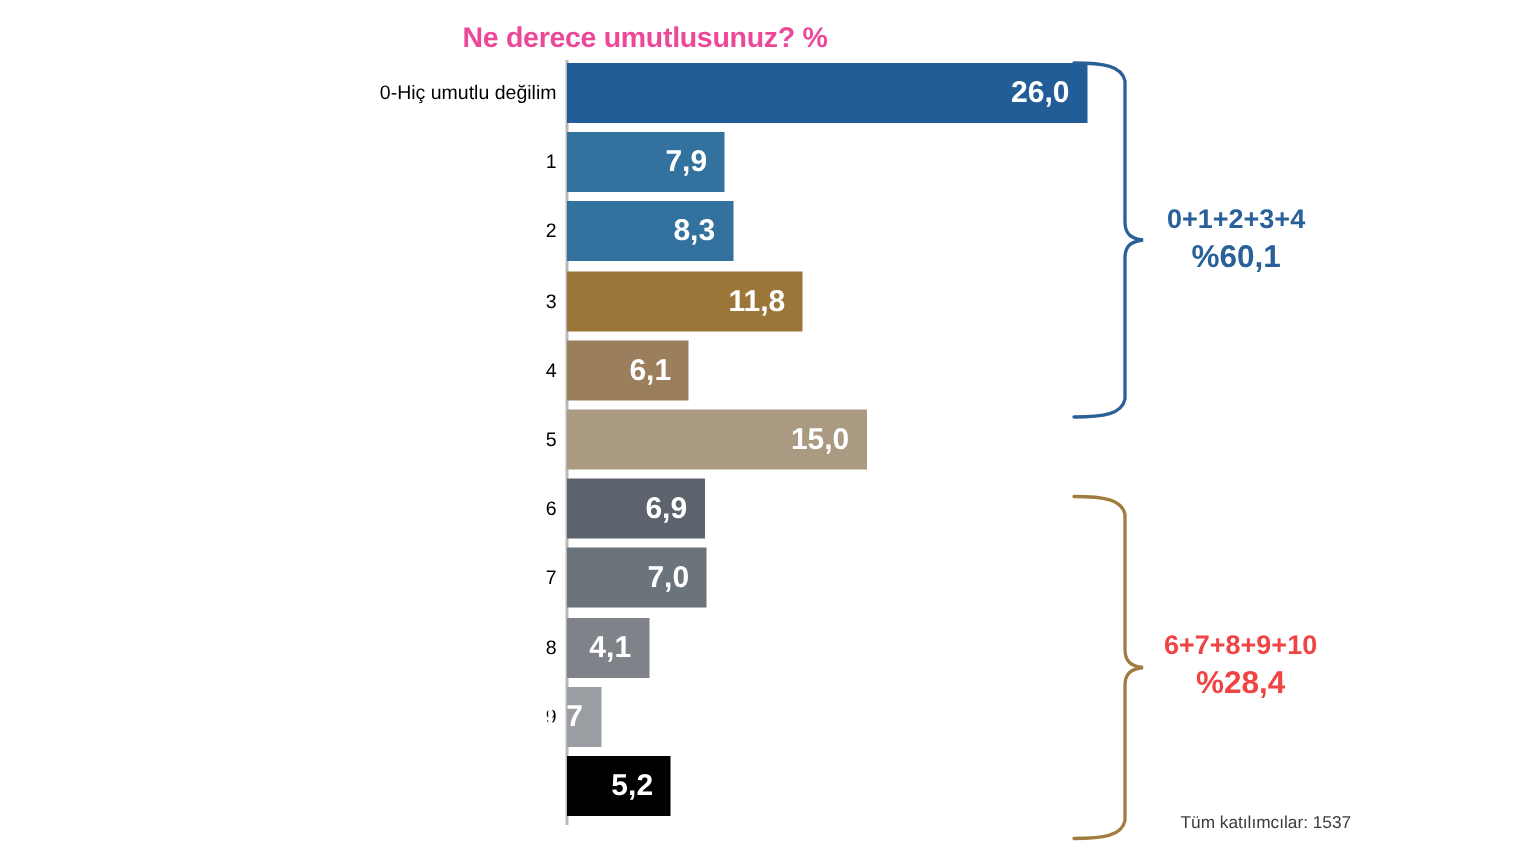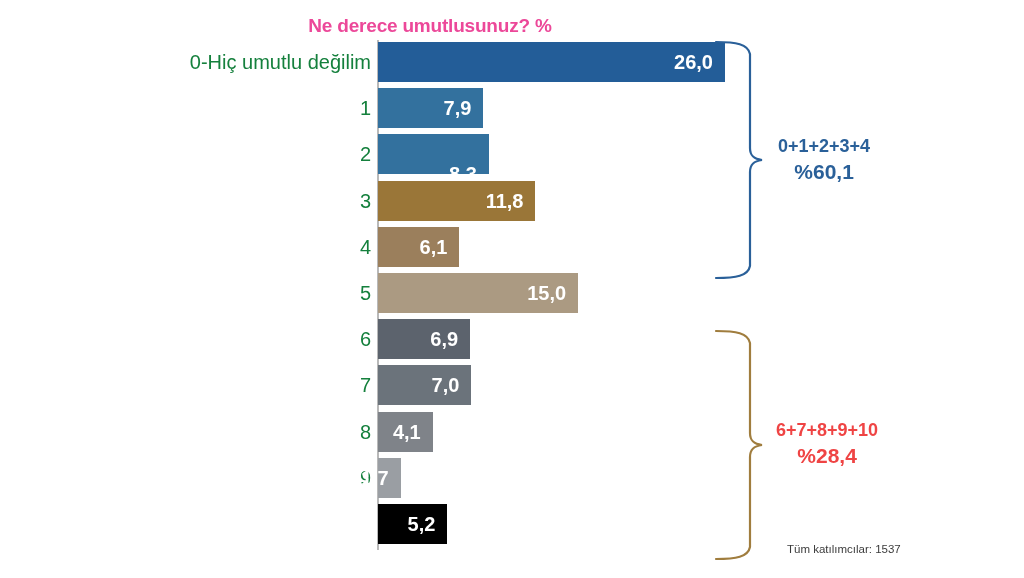--- a/index.html
+++ b/index.html
@@ -68,8 +68,8 @@
     top: 0;
     height: 40px;
     line-height: 40px;
-    font-size: 20px;
-    color: #15803d;
+    font-size: 13px;
+    color: #000000;
     white-space: nowrap;
     text-align: right;
   }

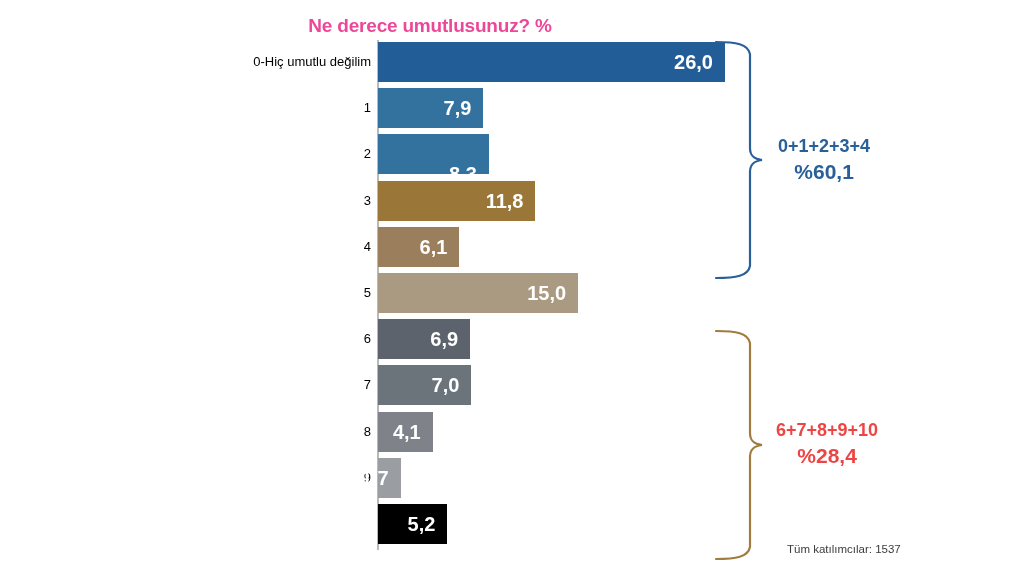--- a/index.html
+++ b/index.html
@@ -142,7 +142,7 @@
         <div class="bar-row" style="top: 98.4px;">
           <div class="cat-label">2</div>
           <div class="bar" style="width: 110.773px; background: rgb(51, 113, 158);"></div>
-          <div class="bar-value" style="left: 476.773px; transform: translateX(-100%); margin-top: 20px;">8,3</div>
+          <div class="bar-value" style="left: 476.773px; transform: translateX(-100%);">8,3</div>
         </div>
         <div class="bar-row" style="top: 144.6px;">
           <div class="cat-label">3</div>

